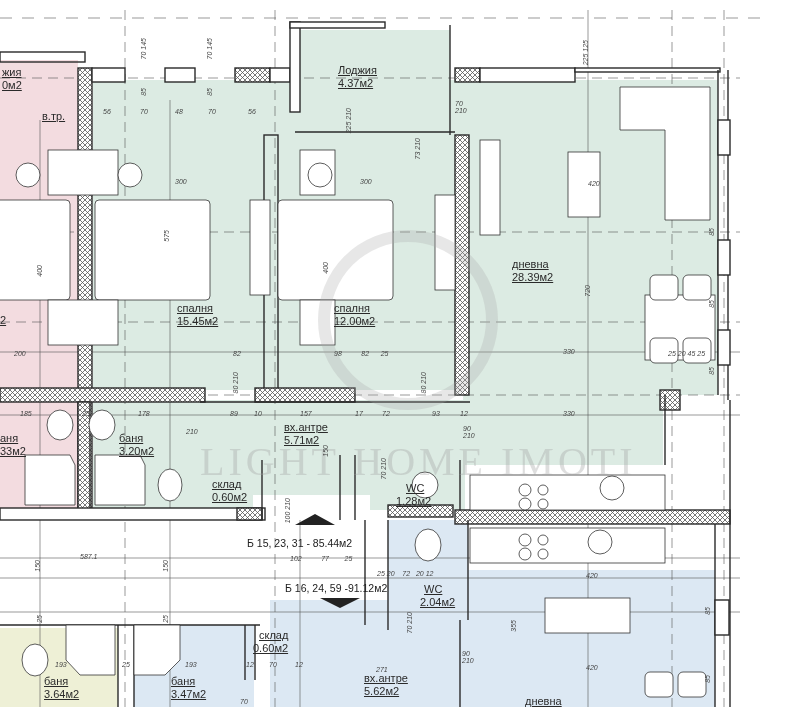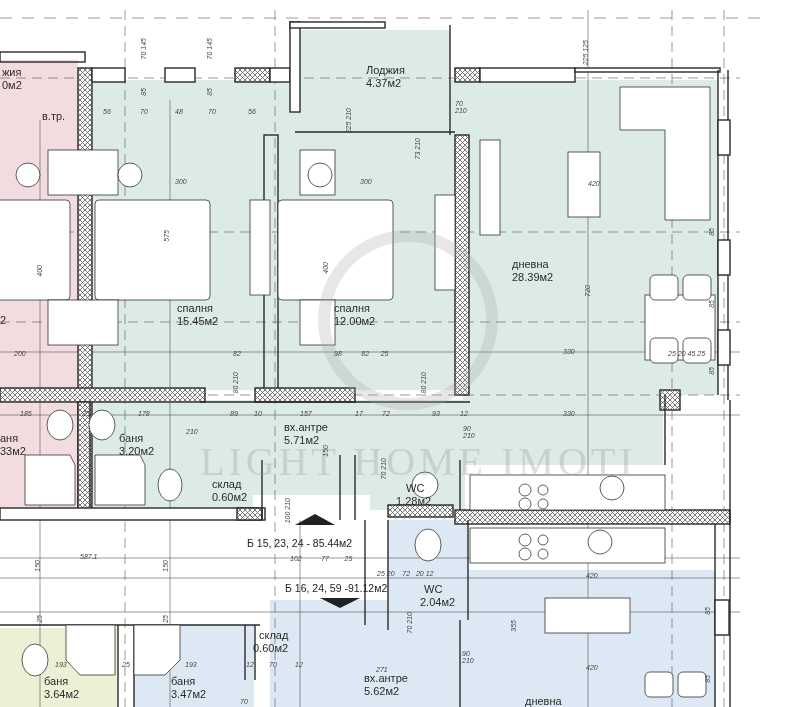--- a/index.html
+++ b/index.html
@@ -5,7 +5,7 @@
   html, body { margin:0; padding:0; background:#ffffff; }
   body { width:800px; height:707px; position:relative; overflow:hidden; font-family:"Liberation Sans", sans-serif; color:#222; }
   .plan { position:absolute; left:0; top:0; width:800px; height:707px; }
-  .lbl { position:absolute; font-size:11px; line-height:13px; color:#2a2a2a; white-space:nowrap; font-family:"Liberation Sans", sans-serif; }
+  .lbl { position:absolute; font-size:11px; line-height:13px; color:#2a2a2a; white-space:nowrap; font-family:"Liberation Sans", sans-serif;text-decoration:underline; }
   .dim { position:absolute; font-size:7px; color:#444; font-style:italic; font-family:"Liberation Sans", sans-serif; white-space:nowrap; }
   .vdim { writing-mode: vertical-rl; transform: rotate(180deg); }
   .apt-lbl { position:absolute; font-size:10.5px; color:#222; white-space:nowrap; font-family:"Liberation Sans", sans-serif; }

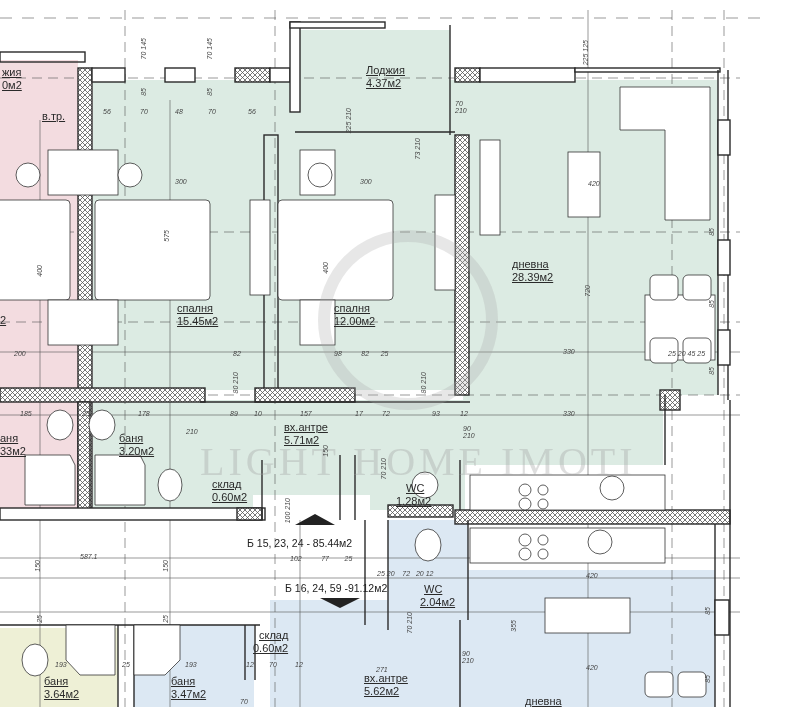--- a/index.html
+++ b/index.html
@@ -185,7 +185,7 @@
   <div class="lbl" style="left:42px;top:110px;">в.тр.</div>
   <div class="lbl" style="left:0px;top:314px;">2</div>
 
-  <div class="lbl" style="left:338px;top:64px;margin-left:28px;">
+  <div class="lbl" style="left:338px;top:64px;">
     <div>Лоджия</div>
       <div>4.37м2</div>
   </div>

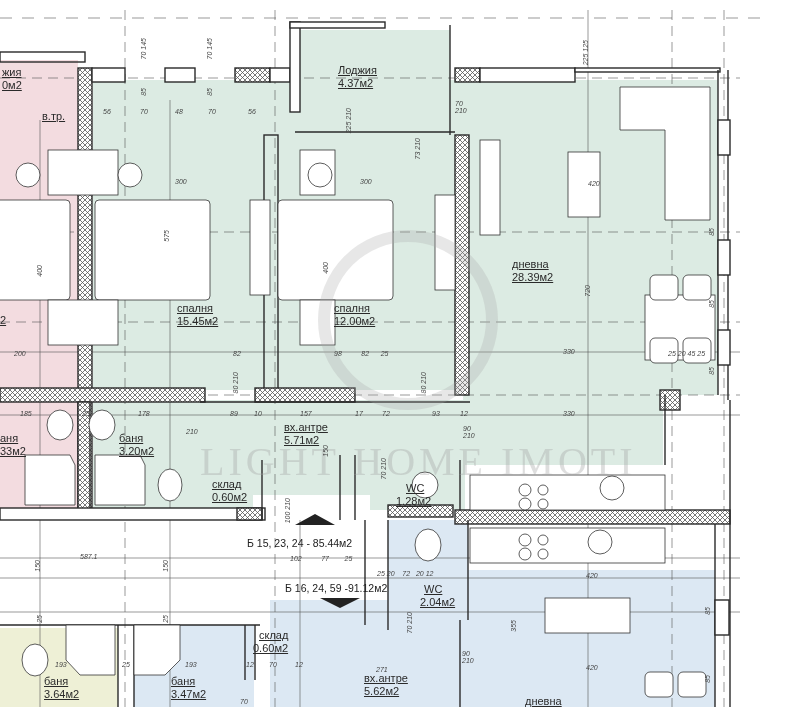--- a/index.html
+++ b/index.html
@@ -243,7 +243,7 @@
   </div>
   <div class="lbl" style="left:525px;top:695px;">дневна</div>
 
-  <div class="apt-lbl" style="left:247px;top:537px;">Б 15, 23, 24 - 85.44м2</div>
+  <div class="apt-lbl" style="left:247px;top:537px;">Б 15, 23, 31 - 85.44м2</div>
   <div class="apt-lbl" style="left:285px;top:582px;">Б 16, 24, 59 -91.12м2</div>
 
   <div class="dim" style="left:103px;top:108px;">56</div>

